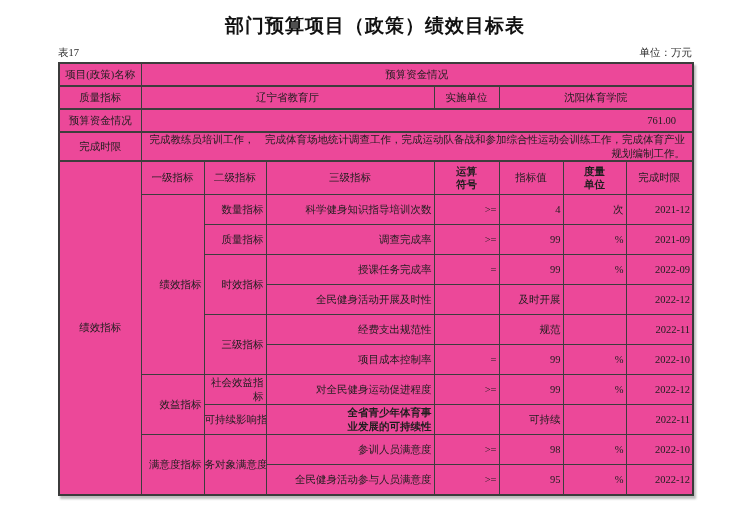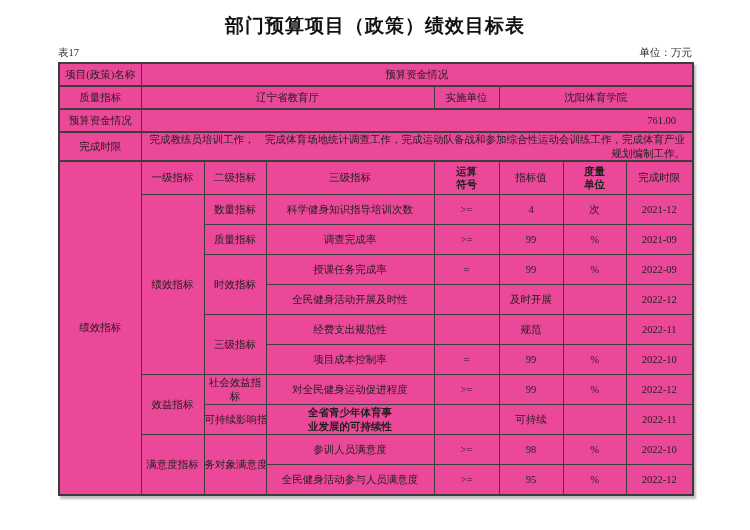--- a/index.html
+++ b/index.html
@@ -34,7 +34,7 @@
   }
   tr.info td{border-top-width:2px;border-bottom-width:2px;height:21px;}
   tr.hd td{height:32px;}
-  tr.drow td{height:29px;}
+  tr.drow td{height:29px;text-align:right;}
   td.left{text-align:right;padding:0 7px;}
   td.right{text-align:right;padding:0 16px;}
   td.prewrap{white-space:pre-line;font-weight:bold;}

